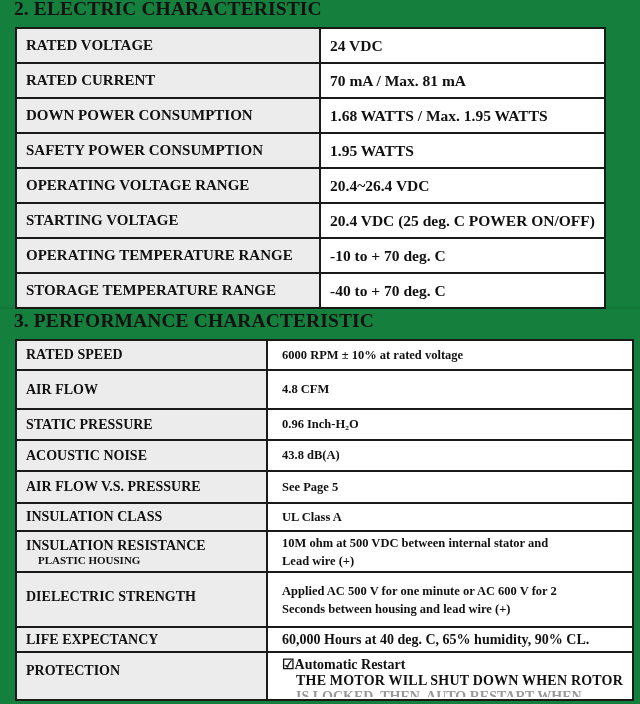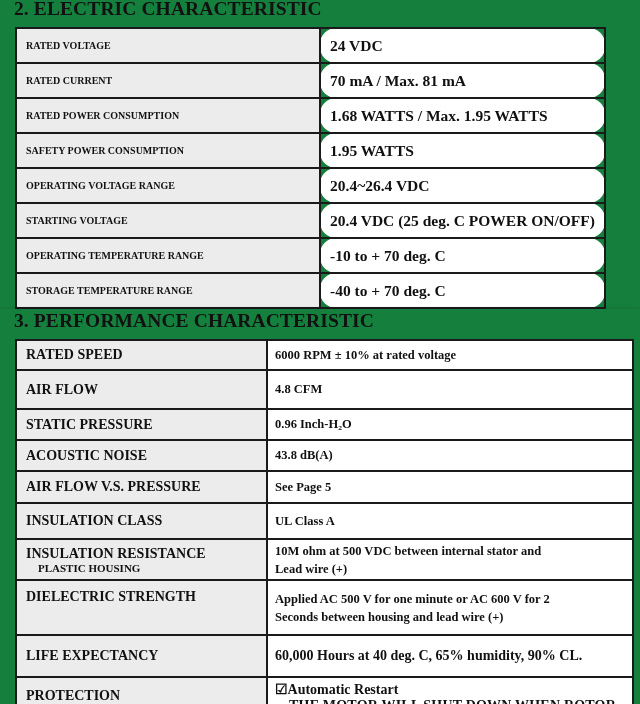--- a/index.html
+++ b/index.html
@@ -16,7 +16,7 @@
   td.lab { background:#ececec; }
   td.val { background:#ffffff; }
   #t1 { left:15px; top:27px; width:591px; }
-  #t1 td { height:33px; font-size:10px; }
+  #t1 td { height:33px; font-size:15px; }
   #t1 td.lab { width:293px; }
   #t1 td.val { font-size:15.5px;border-radius:16px; }
   #t2 { left:15px; top:30px; width:619px; }

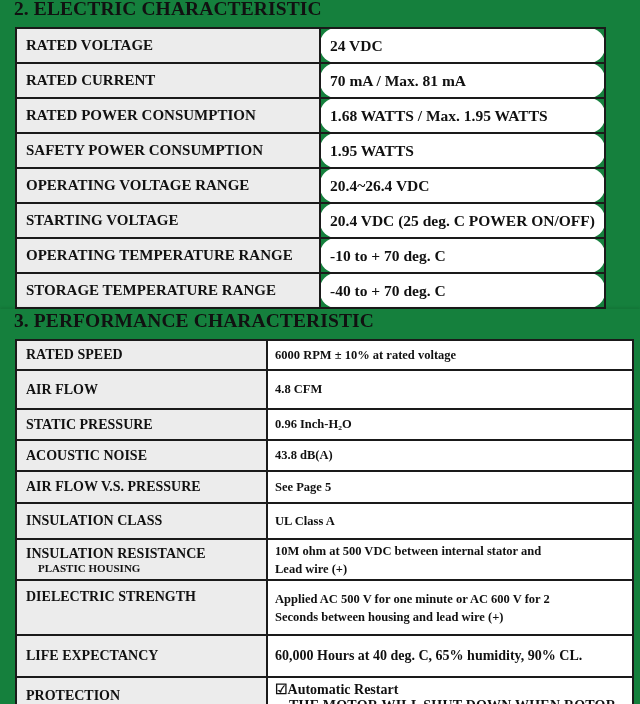--- a/index.html
+++ b/index.html
@@ -18,7 +18,7 @@
   #t1 { left:15px; top:27px; width:591px; }
   #t1 td { height:33px; font-size:15px; }
   #t1 td.lab { width:293px; }
-  #t1 td.val { font-size:15.5px;border-radius:16px; }
+  #t1 td.val { font-size:15.5px; }
   #t2 { left:15px; top:30px; width:619px; }
   #t2 td { font-size:14px; }
   #t2 td.lab { width:240px; font-size:14px; }

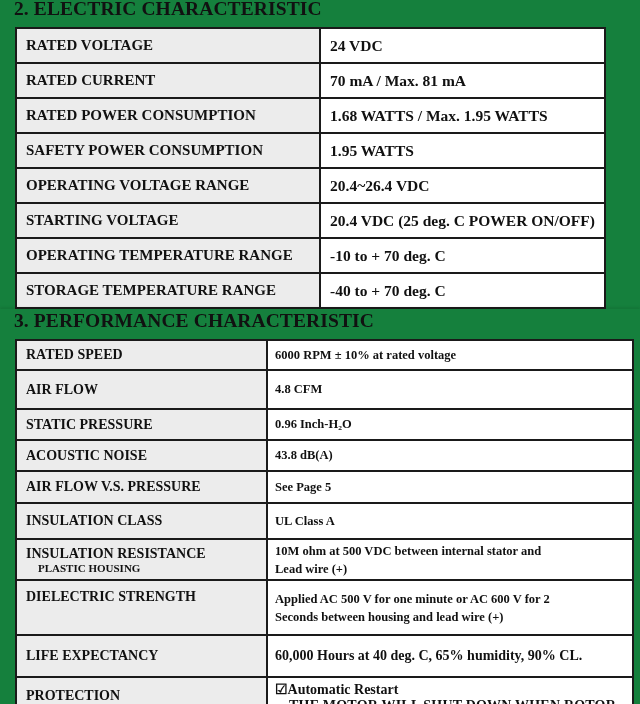--- a/index.html
+++ b/index.html
@@ -47,7 +47,7 @@
       <td class="val">70 mA / Max. 81 mA</td>
     </tr>
     <tr>
-      <td class="lab">RATED POWER CONSUMPTION</td>
+      <td class="lab">DOWN POWER CONSUMPTION</td>
       <td class="val">1.68 WATTS / Max. 1.95 WATTS</td>
     </tr>
     <tr>

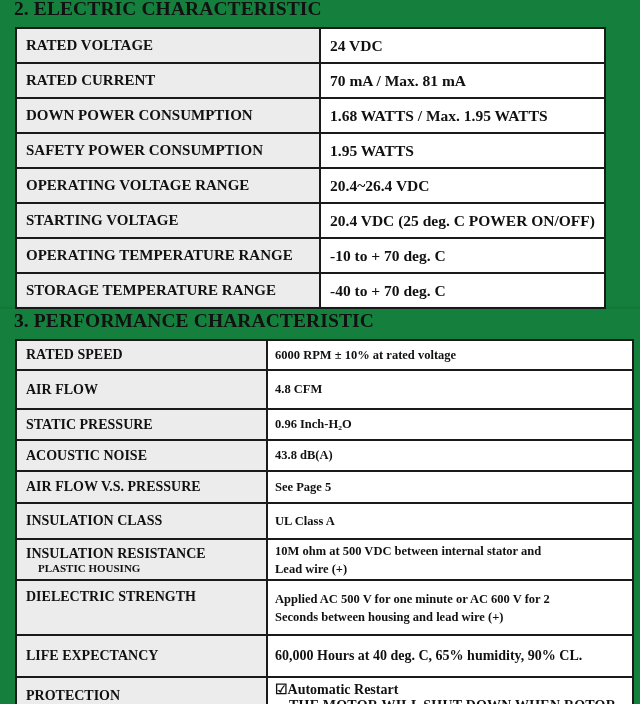--- a/index.html
+++ b/index.html
@@ -22,7 +22,7 @@
   #t2 { left:15px; top:30px; width:619px; }
   #t2 td { font-size:14px; }
   #t2 td.lab { width:240px; font-size:14px; }
-  #t2 td.val { font-size:12.5px; padding-left:7px; }
+  #t2 td.val { font-size:12.5px; padding-left:14px; }
   .sub { display:block; font-size:11px; padding-left:12px; margin-top:0px; }
   .vline { display:block; line-height:18px; }
   .top-align { vertical-align:top; padding-top:8px; }

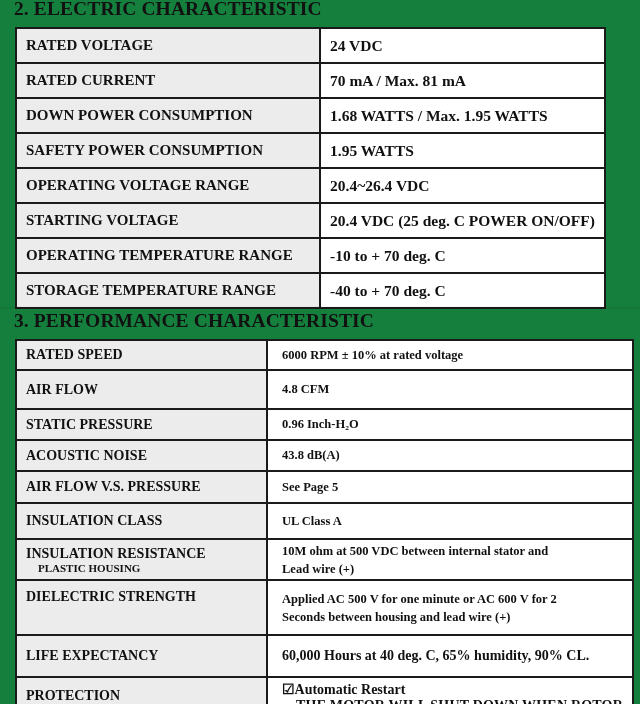--- a/index.html
+++ b/index.html
@@ -98,7 +98,7 @@
       <td class="lab">AIR FLOW V.S. PRESSURE</td>
       <td class="val">See Page 5</td>
     </tr>
-    <tr style="height:36px">
+    <tr style="height:28px">
       <td class="lab">INSULATION CLASS</td>
       <td class="val">UL Class A</td>
     </tr>

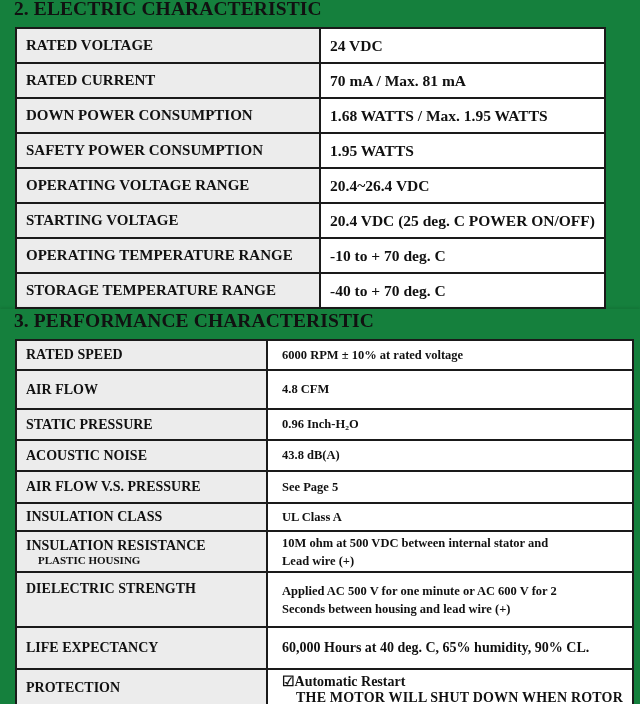--- a/index.html
+++ b/index.html
@@ -25,7 +25,7 @@
   #t2 td.val { font-size:12.5px; padding-left:14px; }
   .sub { display:block; font-size:11px; padding-left:12px; margin-top:0px; }
   .vline { display:block; line-height:18px; }
-  .top-align { vertical-align:top; padding-top:8px; }
+  .top-align { vertical-align:top; padding-top:16px; }
   .prot { vertical-align:top; padding-top:3px; }
   .prot .chk { font-size:14px; }
   .prot .l2 { display:block; font-size:14px; padding-left:14px; letter-spacing:0.2px; }

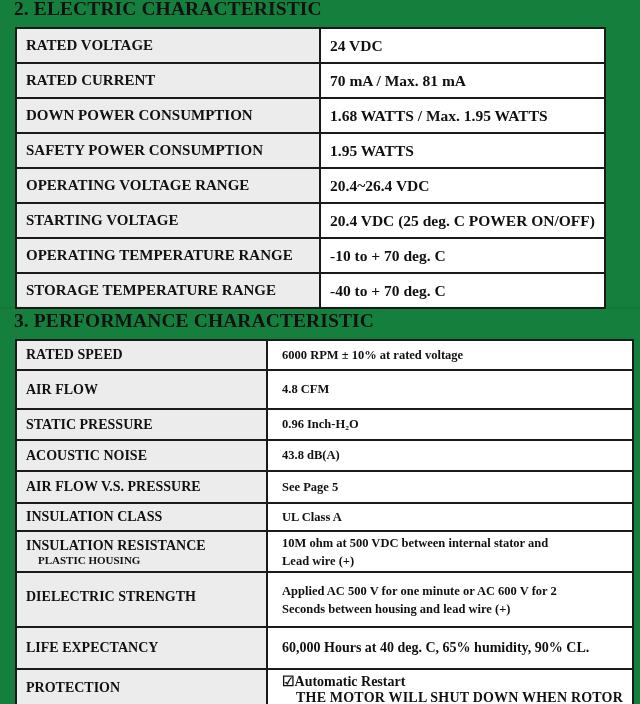--- a/index.html
+++ b/index.html
@@ -119,7 +119,7 @@
         <span class="vline">Seconds between housing and lead wire (+)</span>
       </td>
     </tr>
-    <tr style="height:42px">
+    <tr style="height:25px">
       <td class="lab">LIFE EXPECTANCY</td>
       <td class="val" style="font-size:14px">60,000 Hours at 40 deg. C, 65% humidity, 90% CL.</td>
     </tr>

